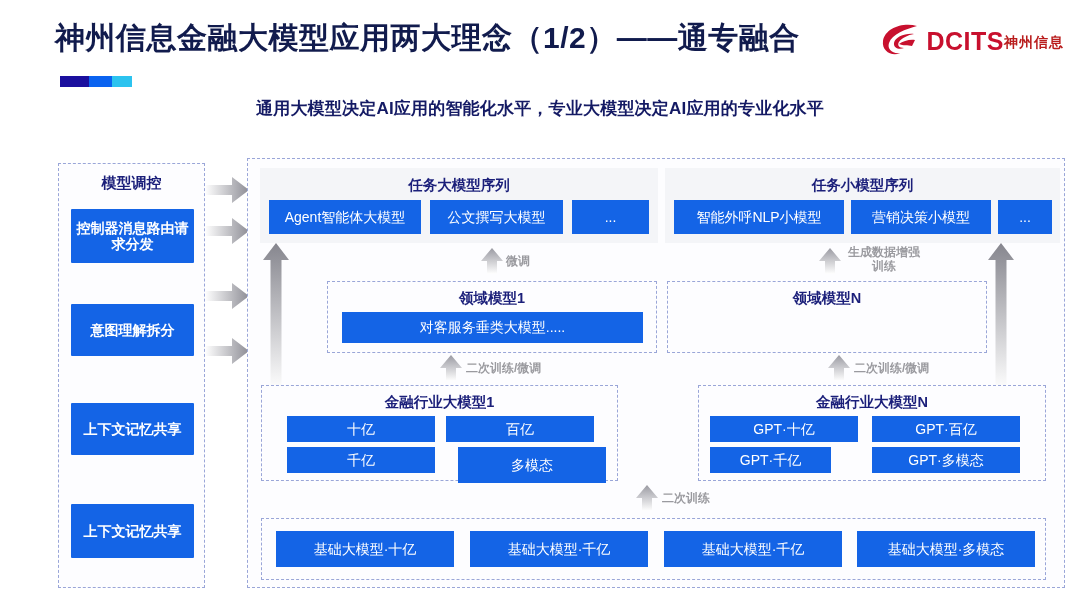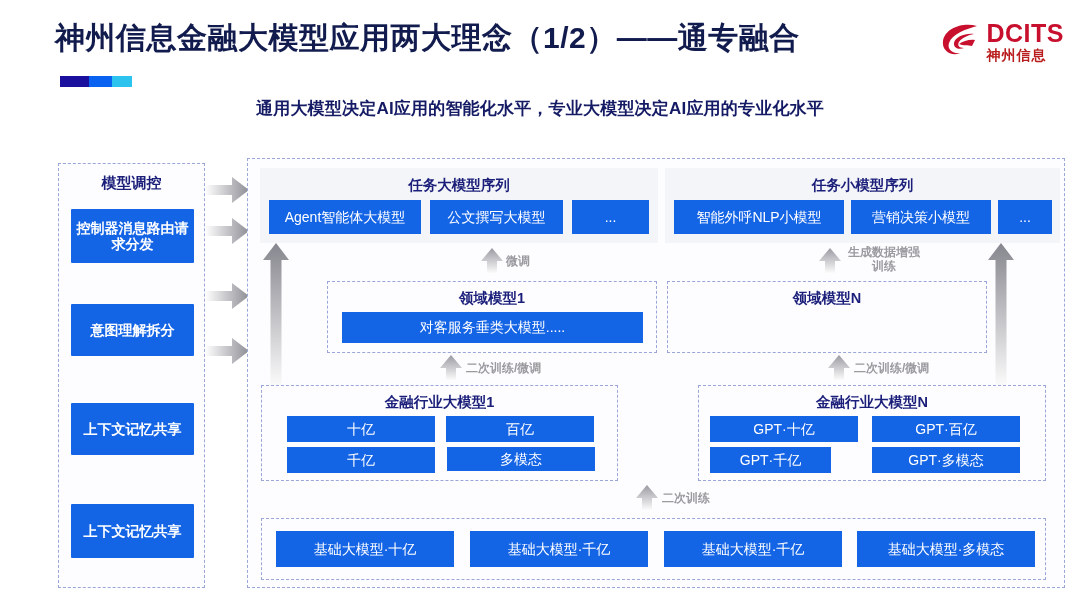--- a/index.html
+++ b/index.html
@@ -36,7 +36,7 @@
   
   .logo { position: absolute; right: 16px; top: 20px; display: flex; align-items: center; gap: 6px; }
   .logo-mark { width: 40px; height: 42px; }
-  .logo-text { display: flex; flex-direction: column; line-height: 1; }
+  .logo-text { display: flex; flex-direction: row; line-height: 1; align-items: center; }
   .logo-en { font-size: 25px; font-weight: bold; color: #c8102e; letter-spacing: 0.5px; }
   .logo-cn { font-size: 14px; font-weight: bold; color: #b91c1c; letter-spacing: 1px; margin-top: 2px; }
 

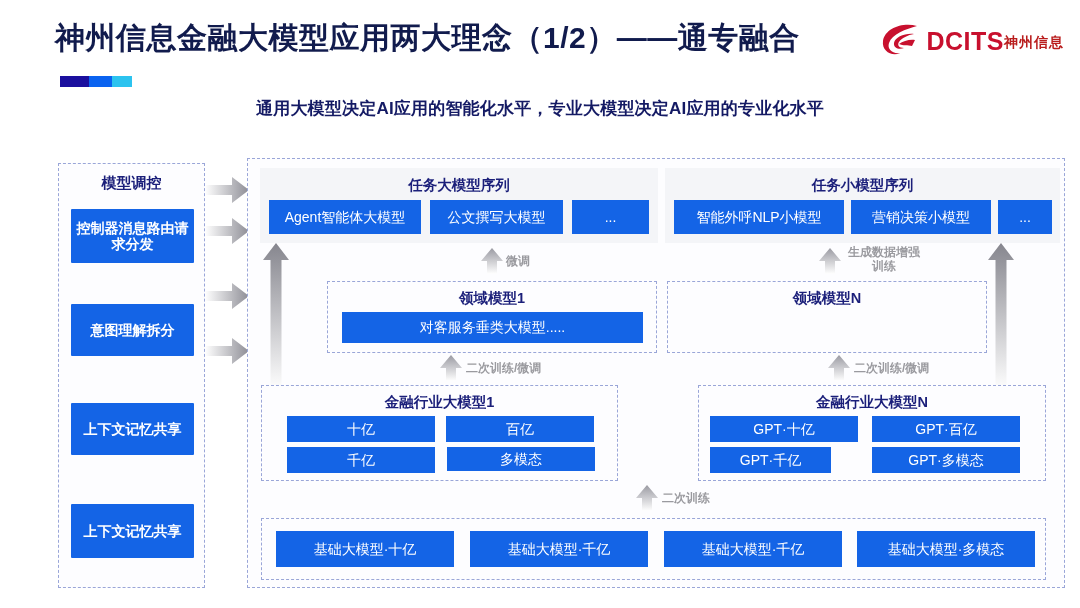--- a/index.html
+++ b/index.html
@@ -193,7 +193,7 @@
     <div class="blue-box" style="left:25px;top:30px;width:148px;height:26px;">十亿</div>
     <div class="blue-box" style="left:184px;top:30px;width:148px;height:26px;">百亿</div>
     <div class="blue-box" style="left:25px;top:61px;width:148px;height:26px;">千亿</div>
-    <div class="blue-box" style="left:185px;top:61px;width:148px;height:24px;">多模态</div>
+    <div class="blue-box" style="left:196px;top:61px;width:148px;height:36px;">多模态</div>
   </div>
 
   <div class="dashed" style="left:698px;top:385px;width:348px;height:96px;">

